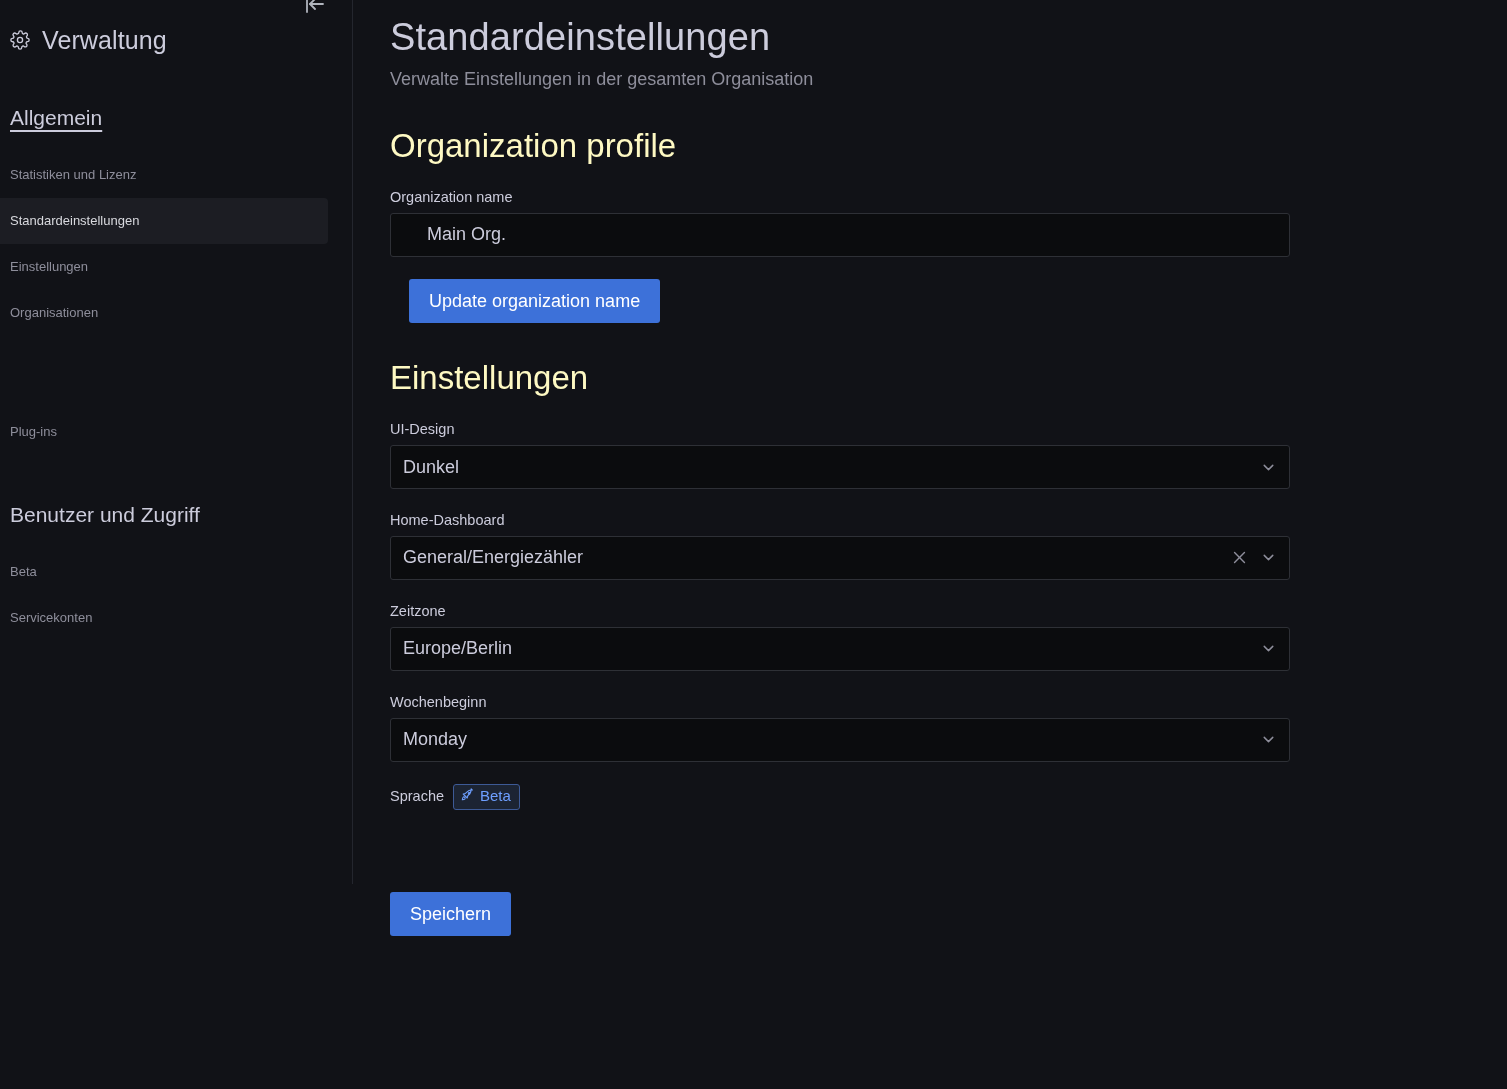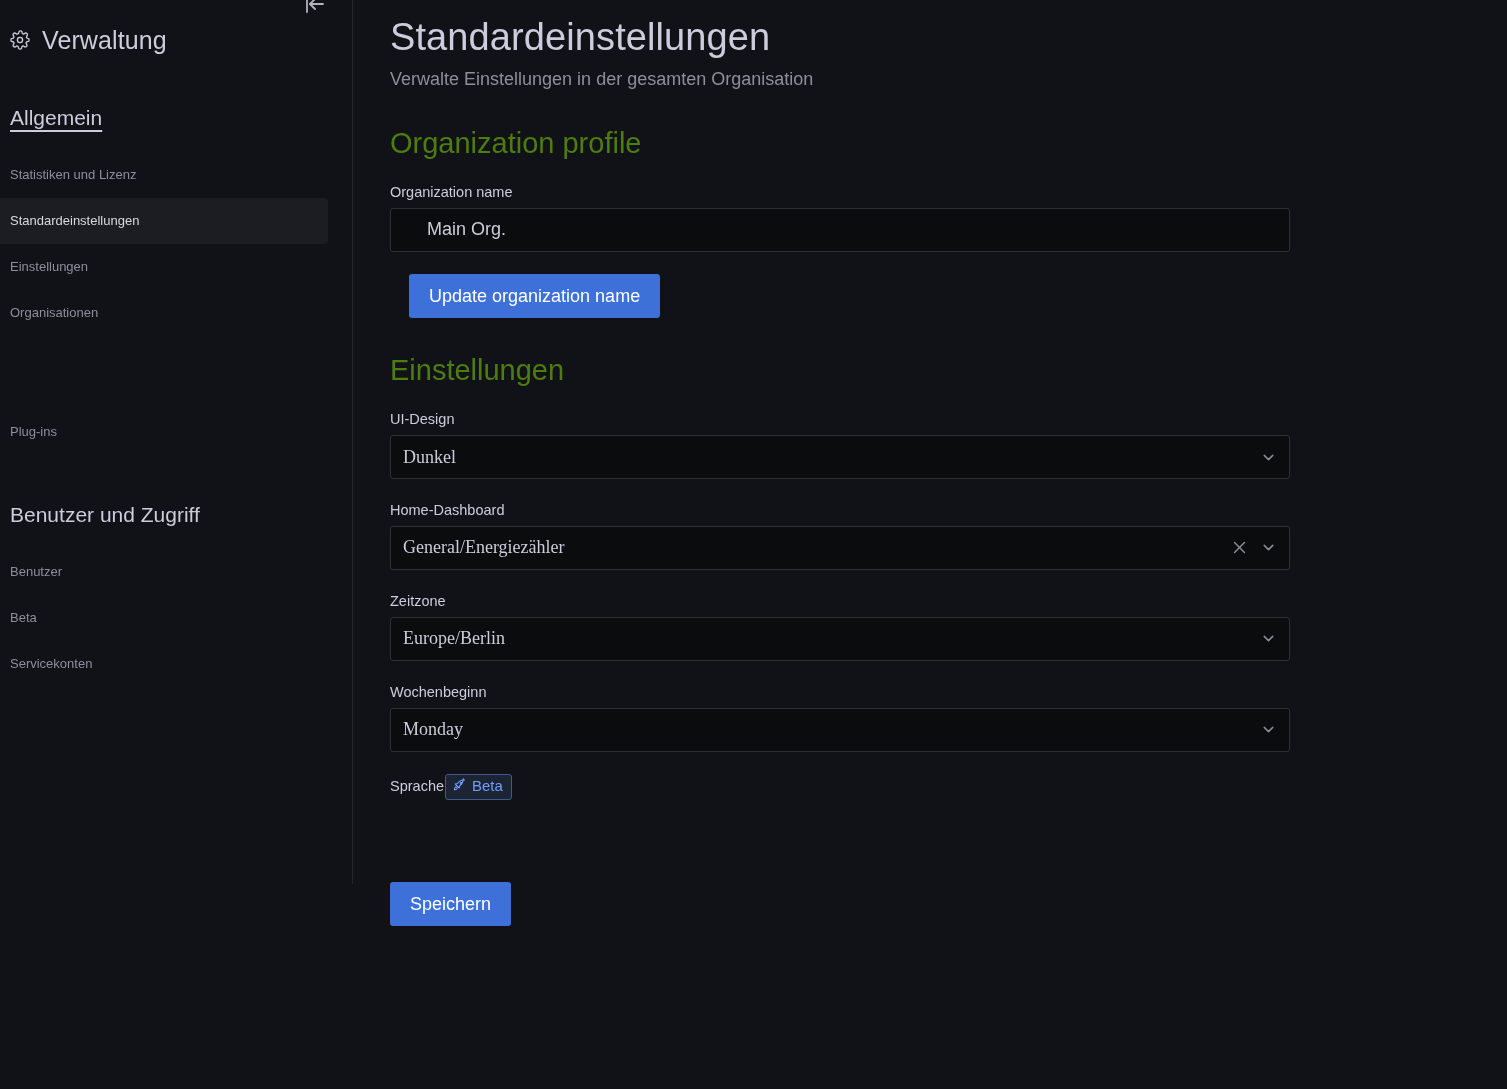--- a/index.html
+++ b/index.html
@@ -141,9 +141,9 @@
   }
 
   .section-title {
-    font-size: 29px;
+    font-size: 33px;
     font-weight: 400;
-    color: #4d7c0f;
+    color: #fef9c3;
     margin: 34px 0 0 0;
     line-height: 1.25;
   }

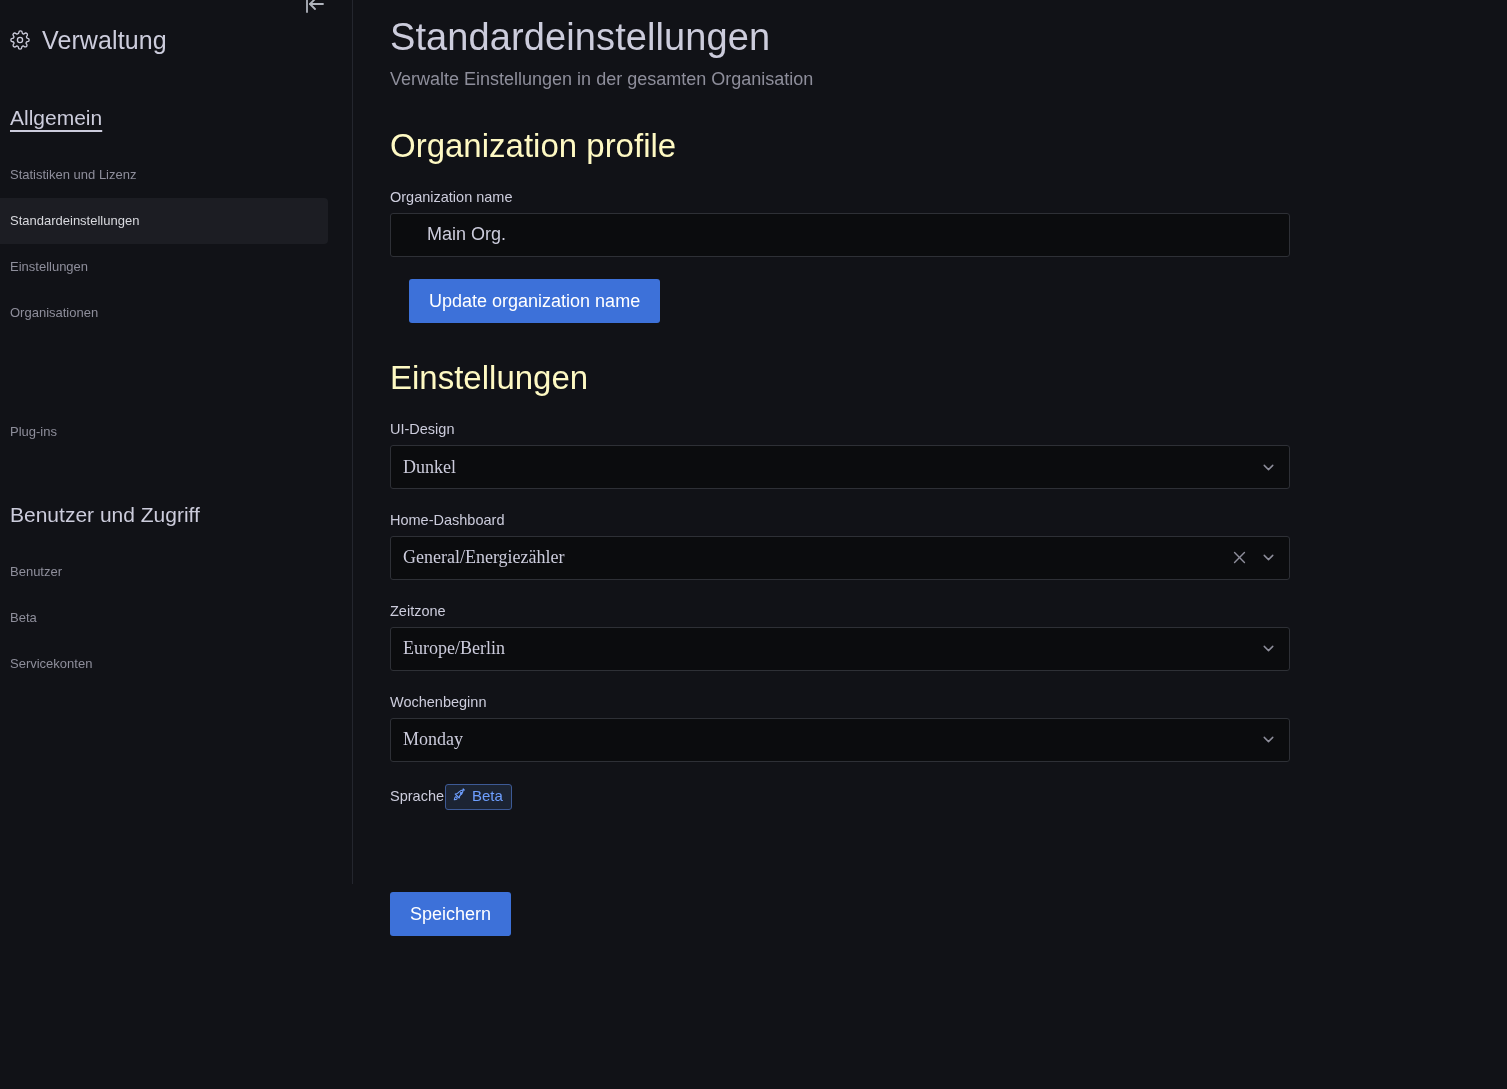--- a/index.html
+++ b/index.html
@@ -187,7 +187,6 @@
     white-space: nowrap;
     overflow: hidden;
     text-overflow: ellipsis;
-    font-family: Liberation Serif, serif;
   }
   .select-icons {
     display: flex;

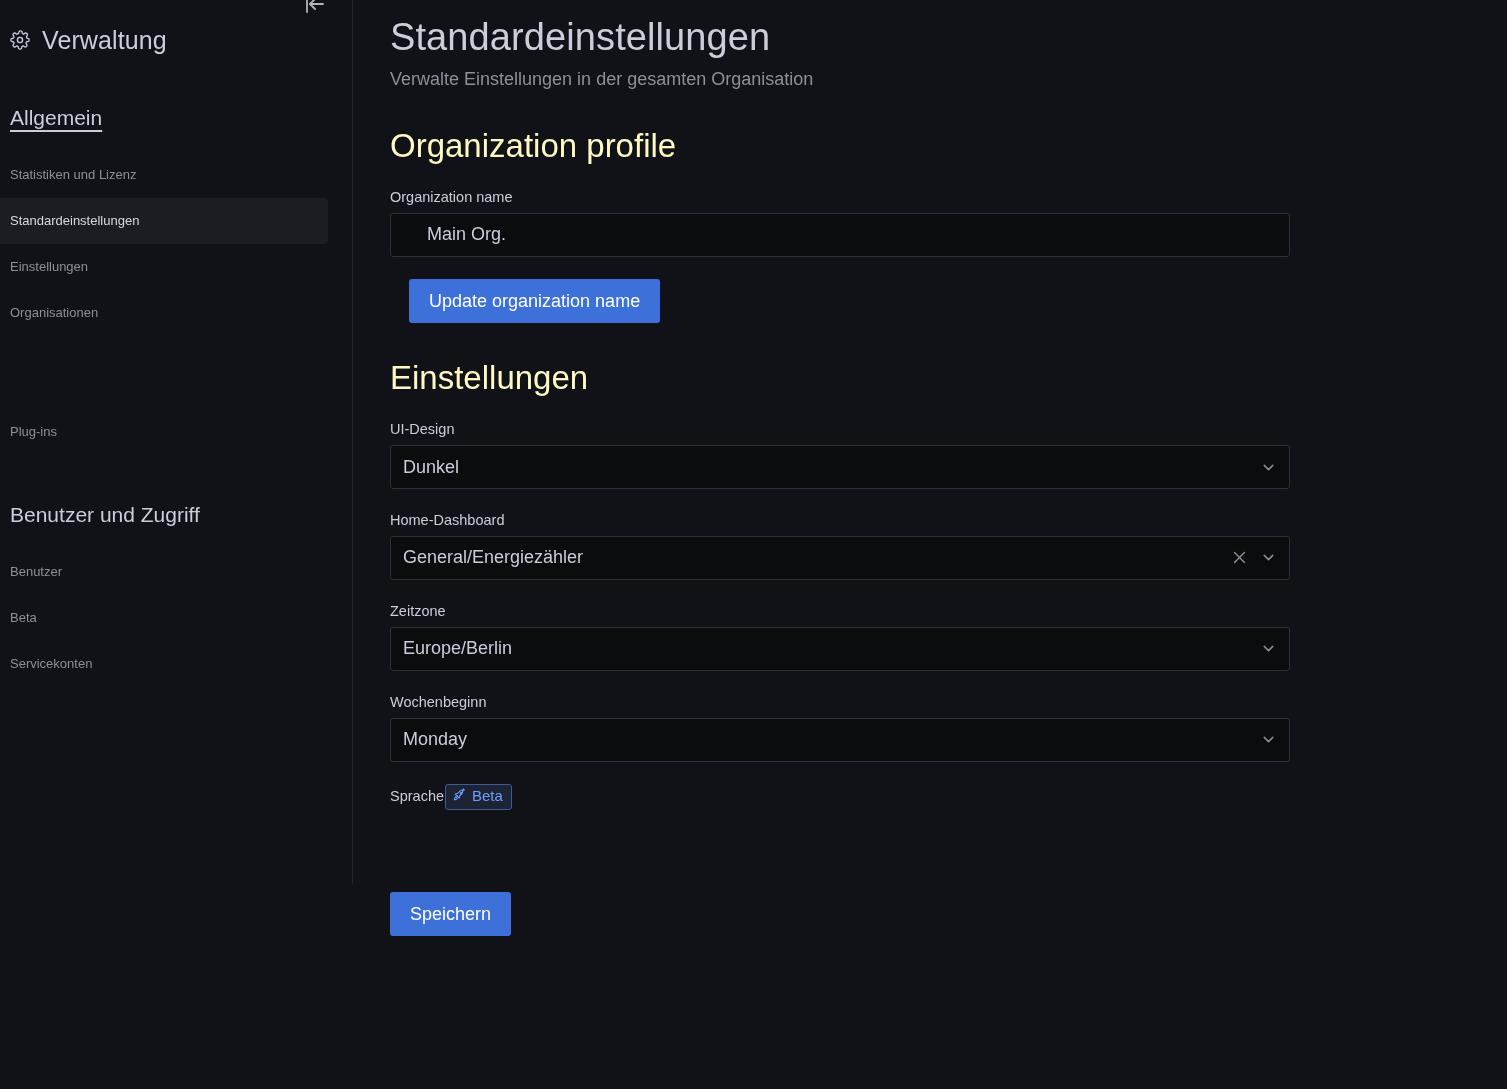--- a/index.html
+++ b/index.html
@@ -289,7 +289,6 @@
     <div class="nav-section" style="margin-top:49px;">
       <span class="nav-section-heading">Benutzer und Zugriff</span>
       <div style="height:24px;"></div>
-      <div class="nav-item">Benutzer</div>
       <div class="nav-item">Beta</div>
       <div class="nav-item">Servicekonten</div>
     </div>

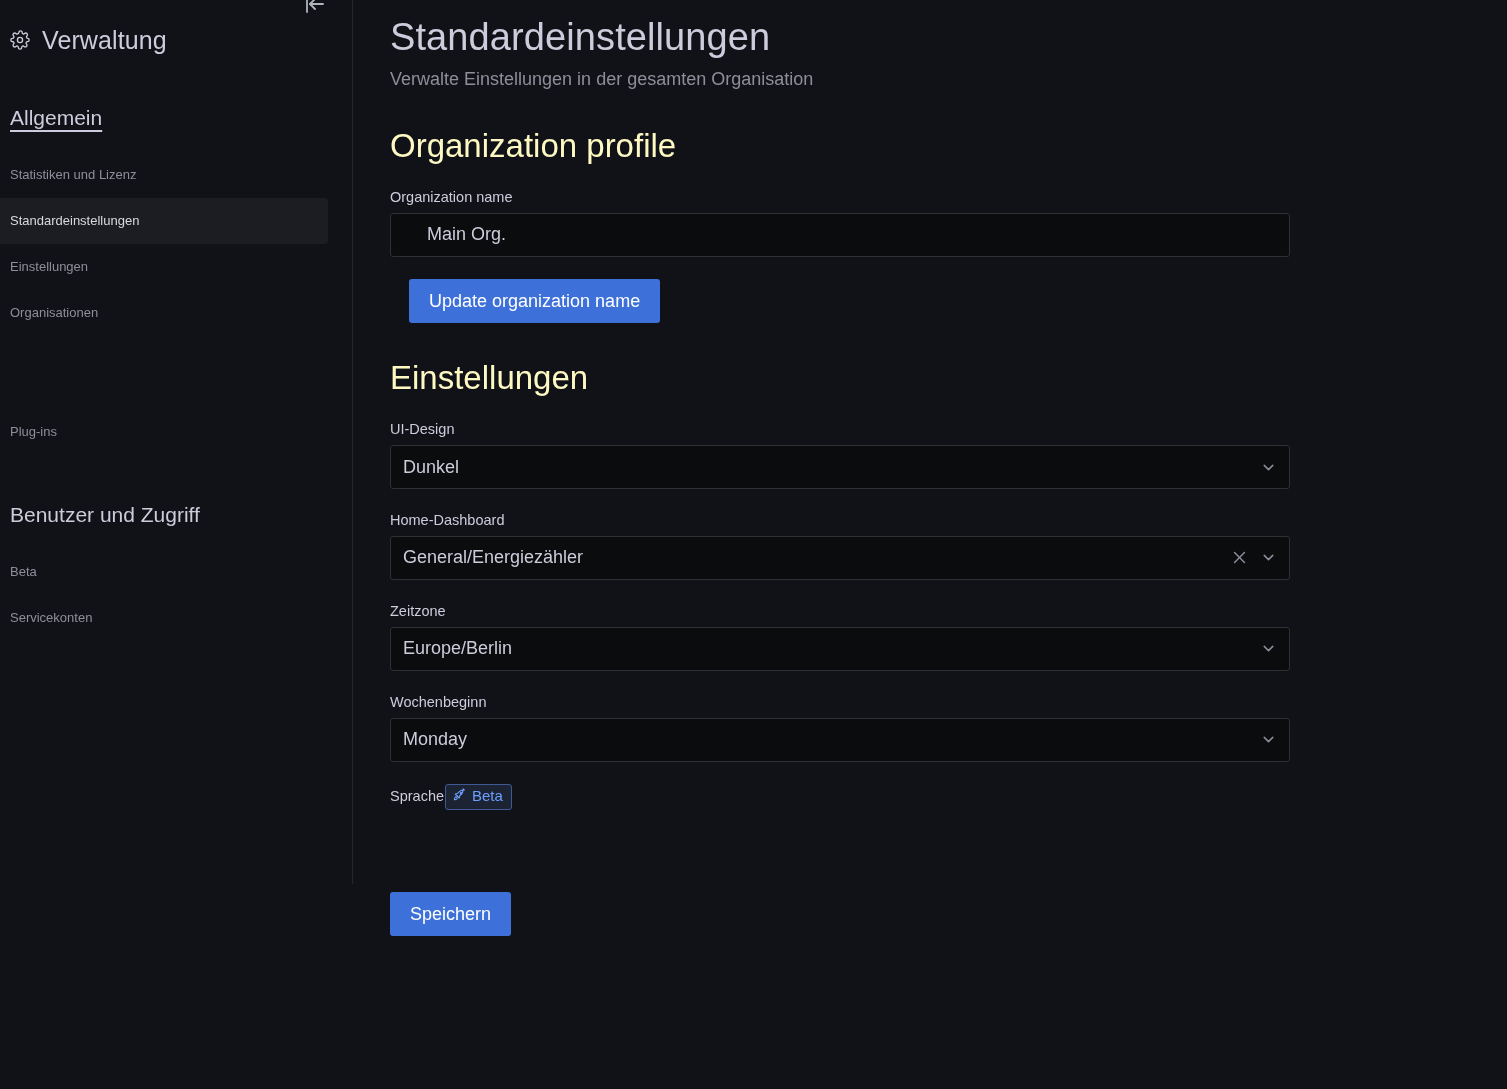--- a/index.html
+++ b/index.html
@@ -160,7 +160,7 @@
   .field-label-row {
     display: flex;
     align-items: center;
-    gap: 1px;
+    gap: 9px;
     margin-bottom: 6px;
   }
   .field-label-row .field-label { margin-bottom: 0; }

